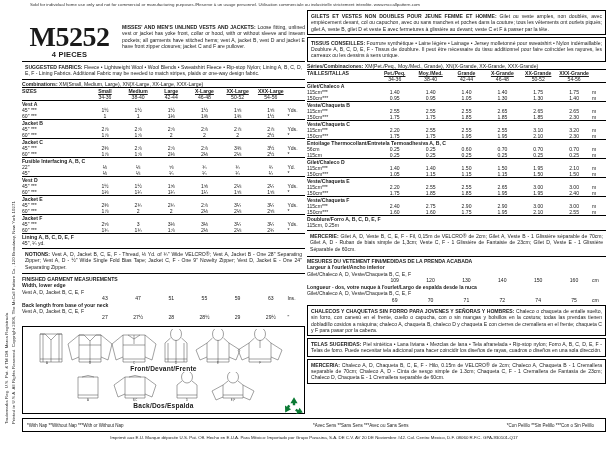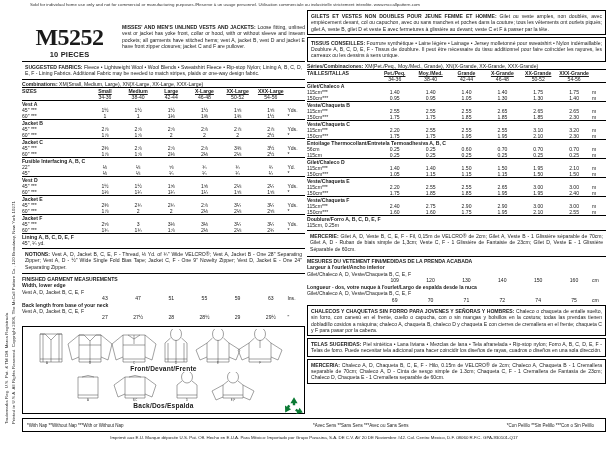--- a/index.html
+++ b/index.html
@@ -40,7 +40,7 @@
   .logo { width:95px; flex:0 0 95px; text-align:center; padding-top:1px; }
   .logo .code {
     font-family:"Liberation Serif", serif;
-    font-size:24px; font-weight:bold; letter-spacing:-0.5px; line-height:24px;
+    font-size:28px; font-weight:bold; letter-spacing:-0.5px; line-height:24px;
   }
   .logo .pieces { font-size:7.5px; font-weight:bold; letter-spacing:.2px; margin-top:1px; }
   .desc { flex:1; font-size:5.1px; line-height:6.4px; text-align:justify; }

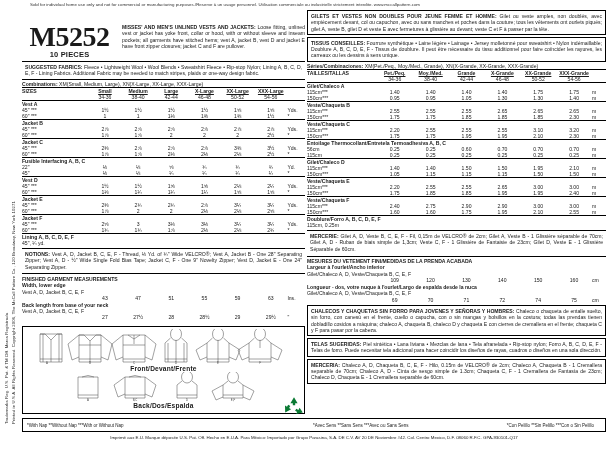--- a/index.html
+++ b/index.html
@@ -125,7 +125,7 @@
     <div class="logobox">
       <div class="logo">
         <div class="code">M5252</div>
-        <div class="pieces">10 PIECES</div>
+        <div class="pieces">4 PIECES</div>
       </div>
       <div class="desc">
         <b>MISSES' AND MEN'S UNLINED VESTS AND JACKETS:</b>

